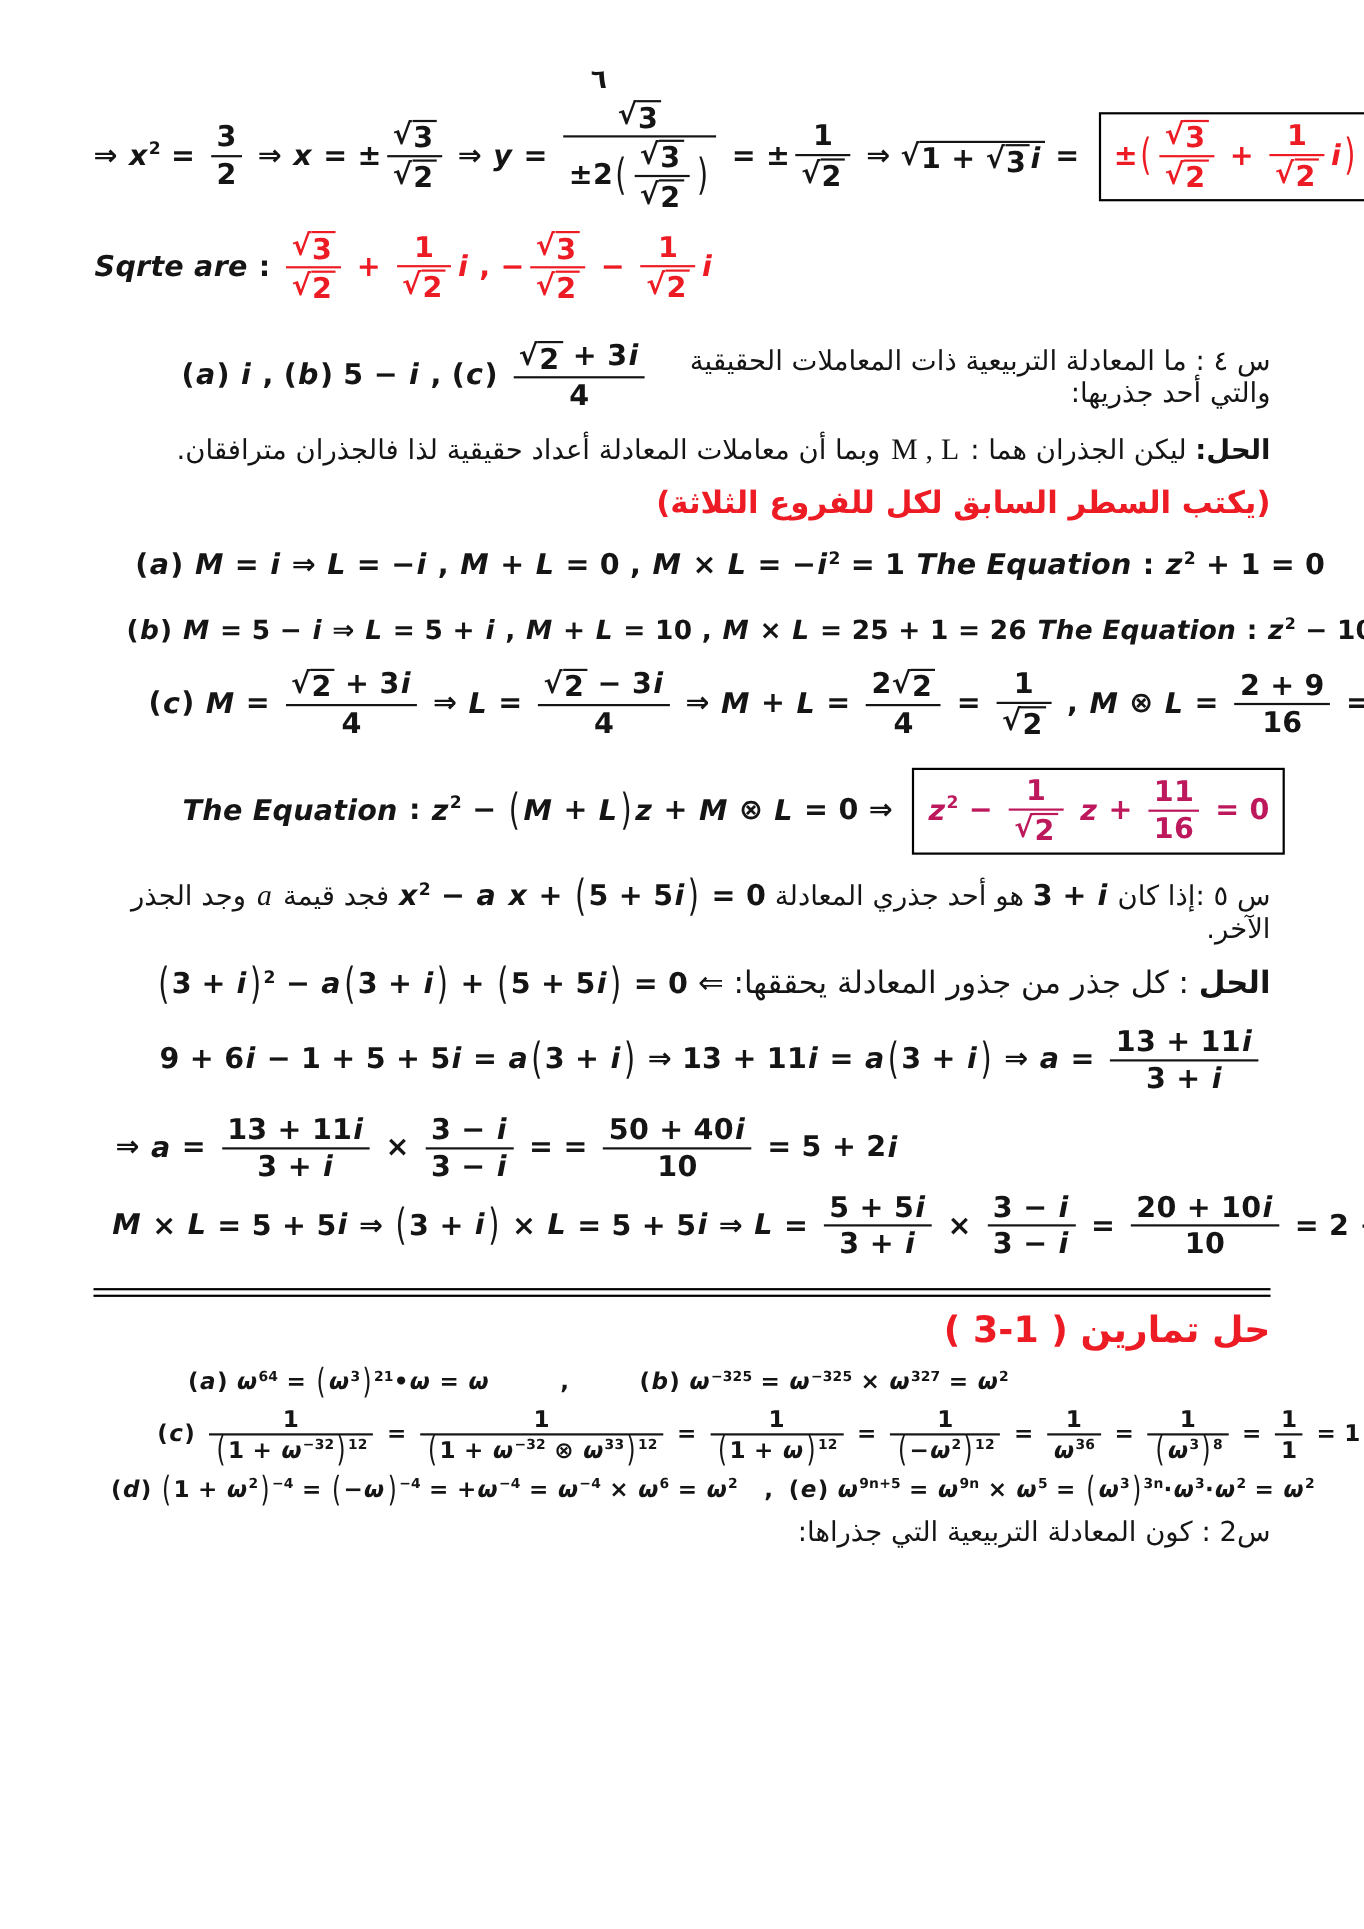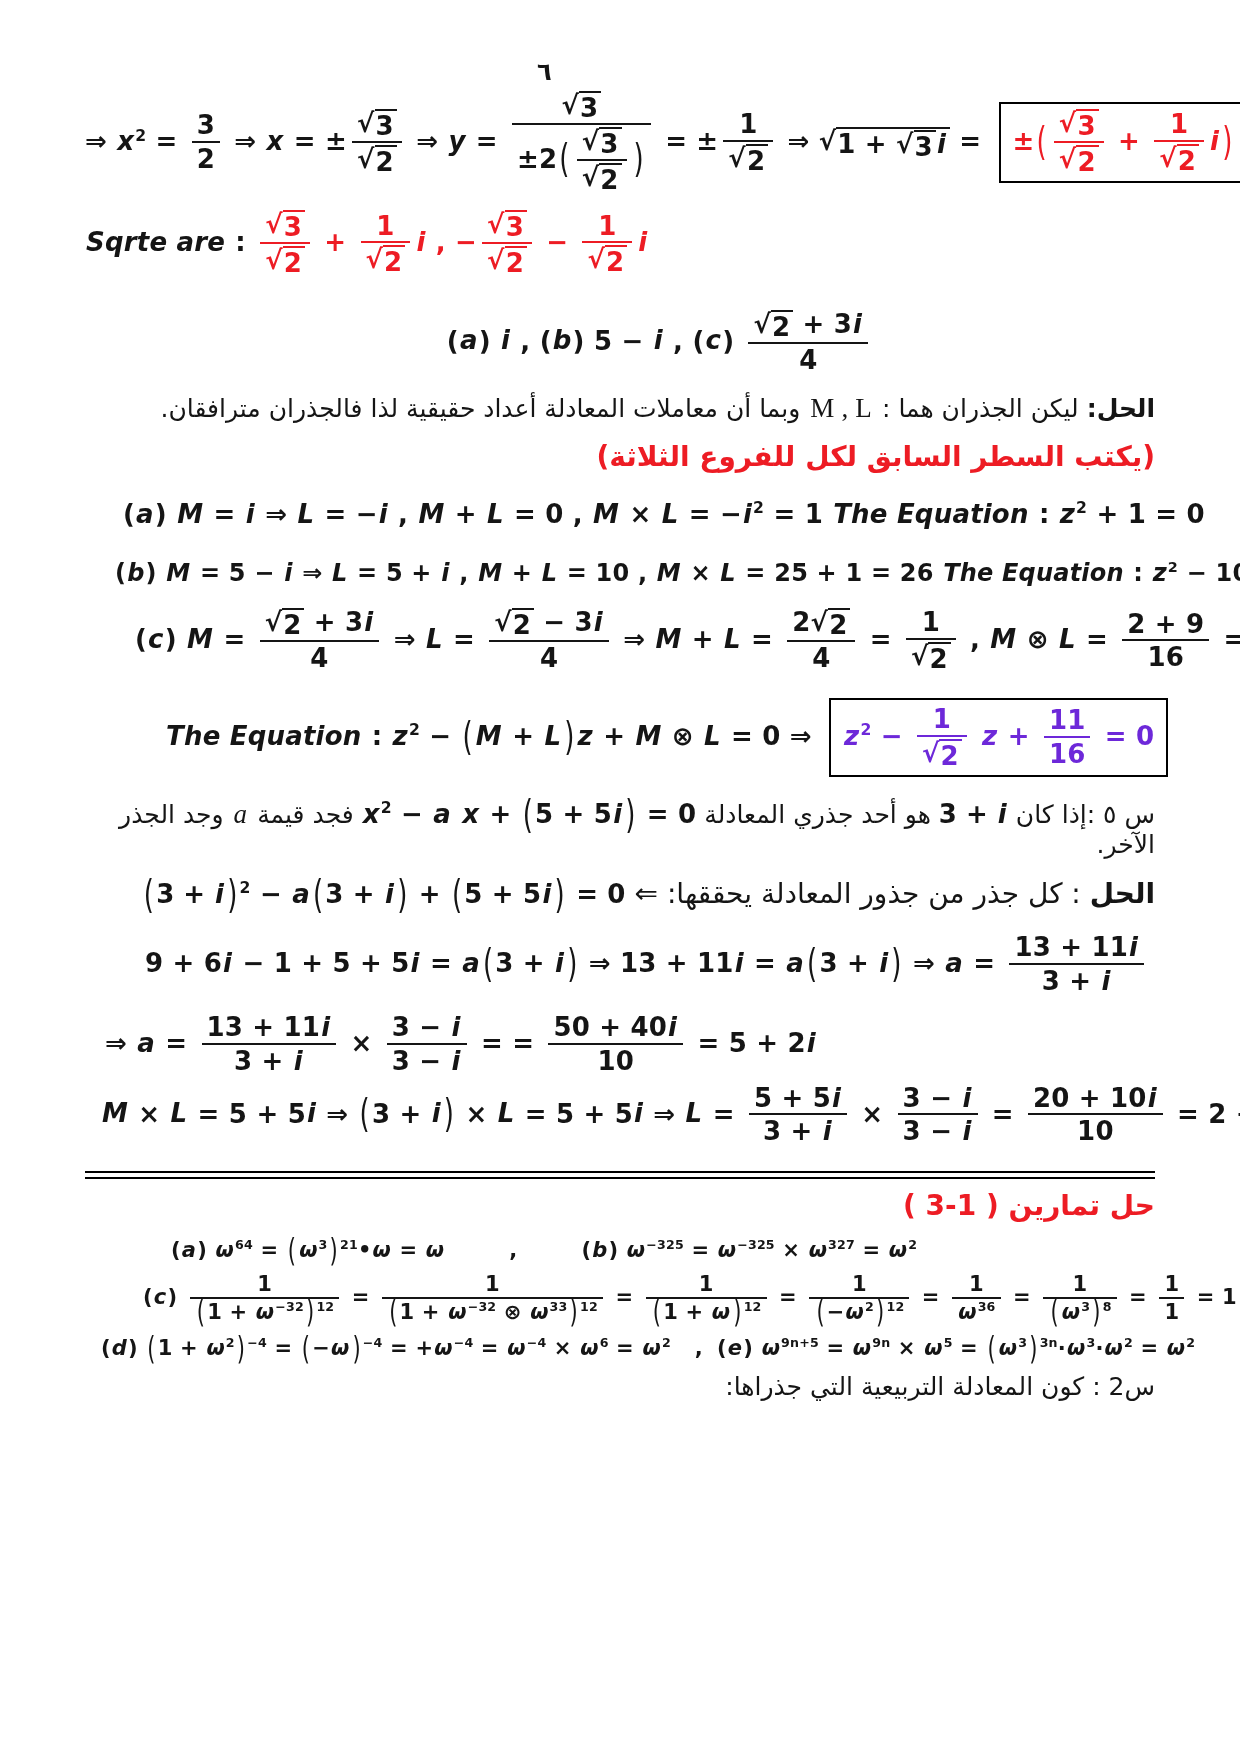--- a/index.html
+++ b/index.html
@@ -137,6 +137,7 @@
             </span><span> + 3</span><span class="vr">i</span></span>
           <span class="de"><span>4</span></span>
         </span></div>
+    <div class="ar-line ar">س ٤ : ما المعادلة التربيعية ذات المعاملات الحقيقية والتي أحد جذريها:</div>
   </div>
 
   <div class="line ar-line" style="margin-top:18px"><span class="ar bold">الحل:</span><span class="ar"> ليكن الجذران هما :  </span><span class="en math" dir="ltr"><span class="sr">M , L</span></span><span class="ar">   وبما أن معاملات المعادلة أعداد حقيقية لذا فالجذران مترافقان.</span></div>

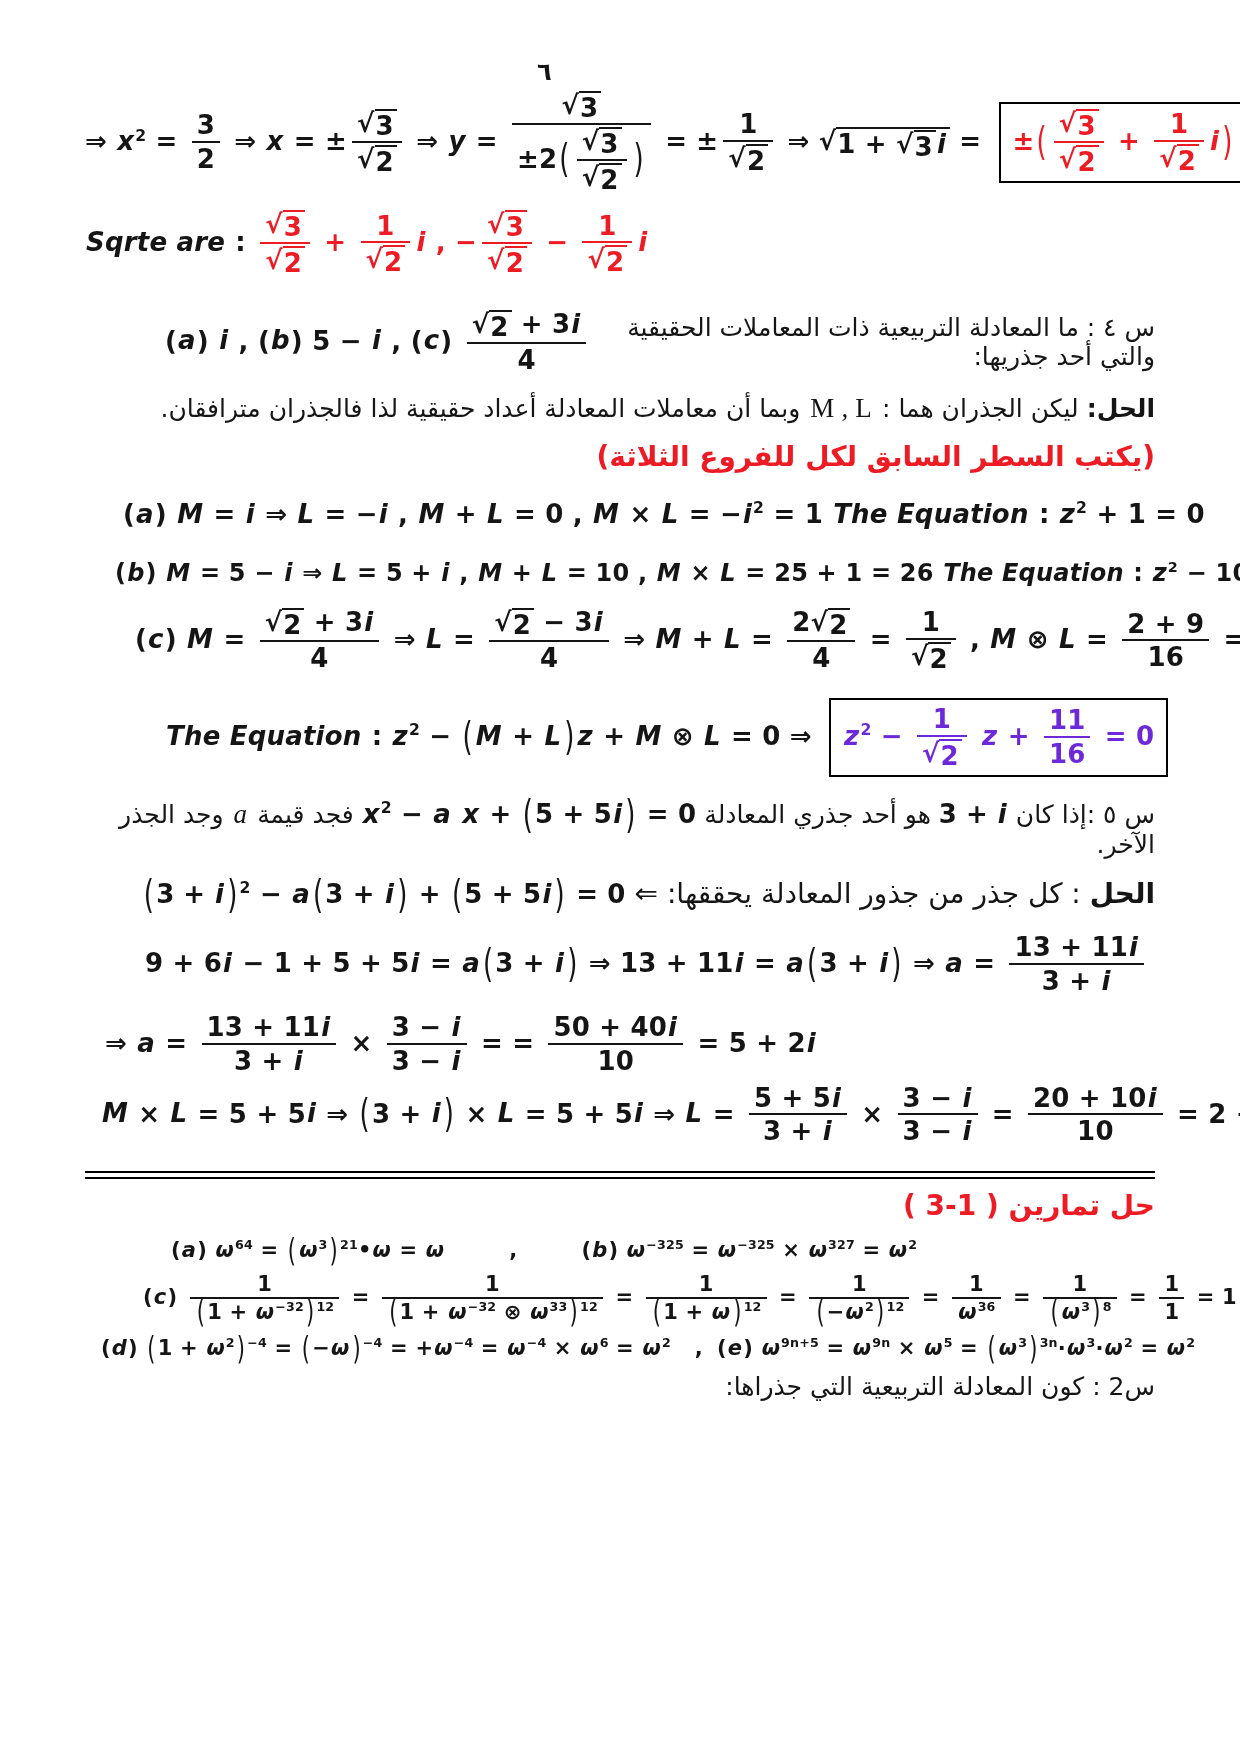--- a/index.html
+++ b/index.html
@@ -178,7 +178,7 @@
       </span><span> = </span></div>
 
   <div class="line math" style="margin-left:80px;margin-top:24px"><span class="vr">The Equation</span><span> : </span><span class="vr">z</span><sup>2</sup><span> − </span><span class="bp">(</span><span class="vr">M</span><span> + </span><span class="vr">L</span><span class="bp">)</span><span class="vr">z</span><span> + </span><span class="vr">M</span><span> ⊗ </span><span class="vr">L</span><span> = 0 ⇒ </span><span class="box">
-        <span style="color: #6d28d9;"><span class="vr">z</span><sup>2</sup><span> − </span><span class="fr">
+        <span style="color: #be185d;"><span class="vr">z</span><sup>2</sup><span> − </span><span class="fr">
             <span class="nu"><span>1</span></span>
             <span class="de"><span class="sq">
                 <span class="sg">√</span>

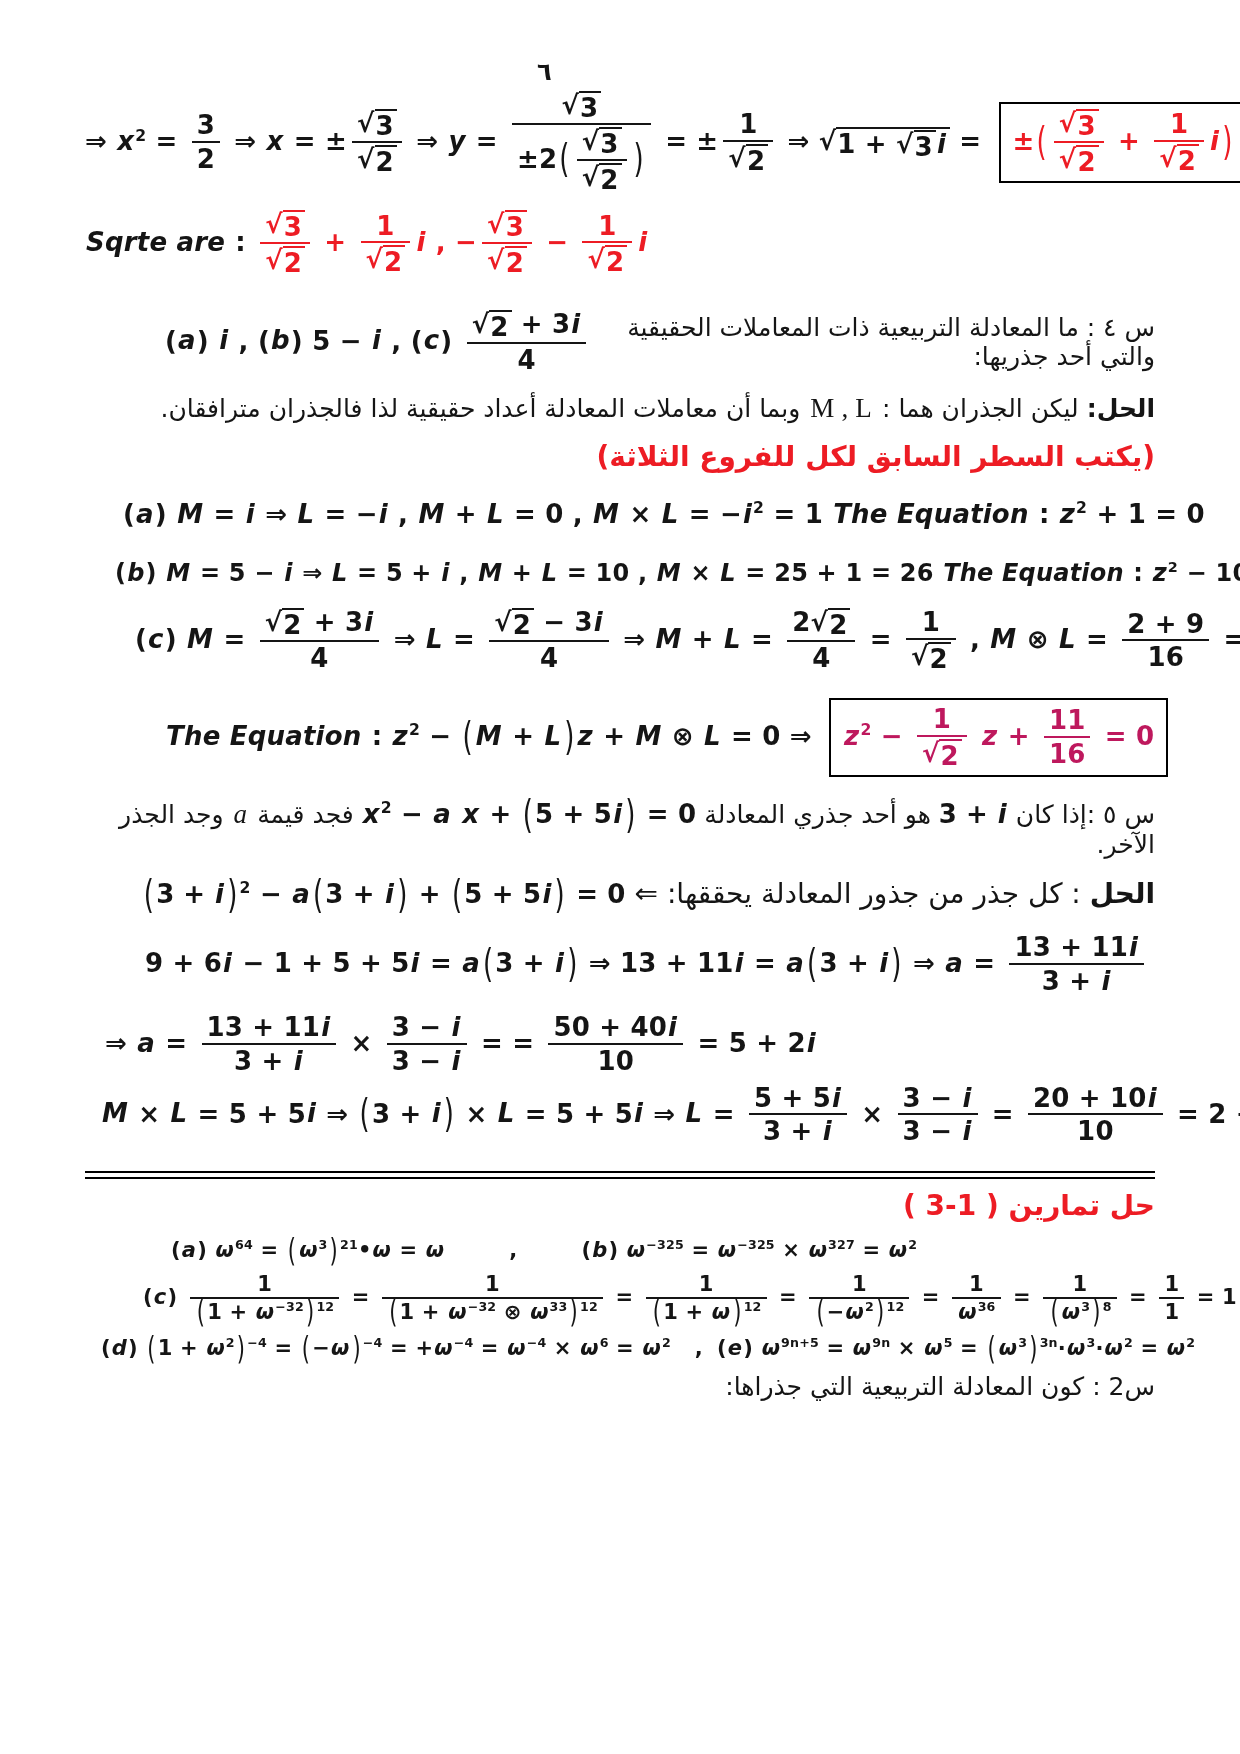--- a/index.html
+++ b/index.html
@@ -223,7 +223,7 @@
 
   <div class="rule"></div>
 
-  <div class="line head" style="margin-top:10px;font-size:28px;color:#ed1c24">حل تمارين ( 1-3 )</div>
+  <div class="line head" style="margin-top:10px;font-size:33px;color:#ed1c24">حل تمارين ( 1-3 )</div>
 
 
   <div class="line math sm" style="margin-left:86px;margin-top:16px"><span>(</span><span class="vr">a</span><span>) </span><span class="vr">ω</span><sup>64</sup><span> = </span><span class="bp">(</span><span class="vr">ω</span><sup>3</sup><span class="bp">)</span><sup>21</sup><span>•</span><span class="vr">ω</span><span> = </span><span class="vr">ω</span><span style="display: inline-block; width: 64px;"></span><span>,</span><span style="display: inline-block; width: 64px;"></span><span>(</span><span class="vr">b</span><span>)  </span><span class="vr">ω</span><sup>−325</sup><span> = </span><span class="vr">ω</span><sup>−325</sup><span> × </span><span class="vr">ω</span><sup>327</sup><span> = </span><span class="vr">ω</span><sup>2</sup></div>

